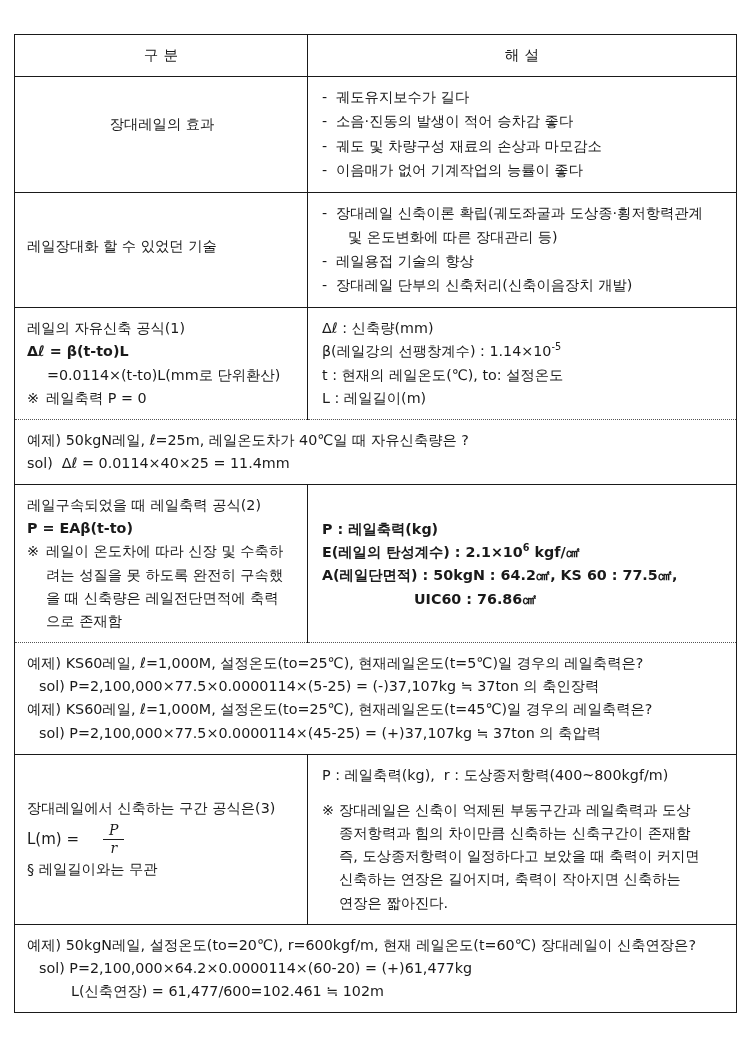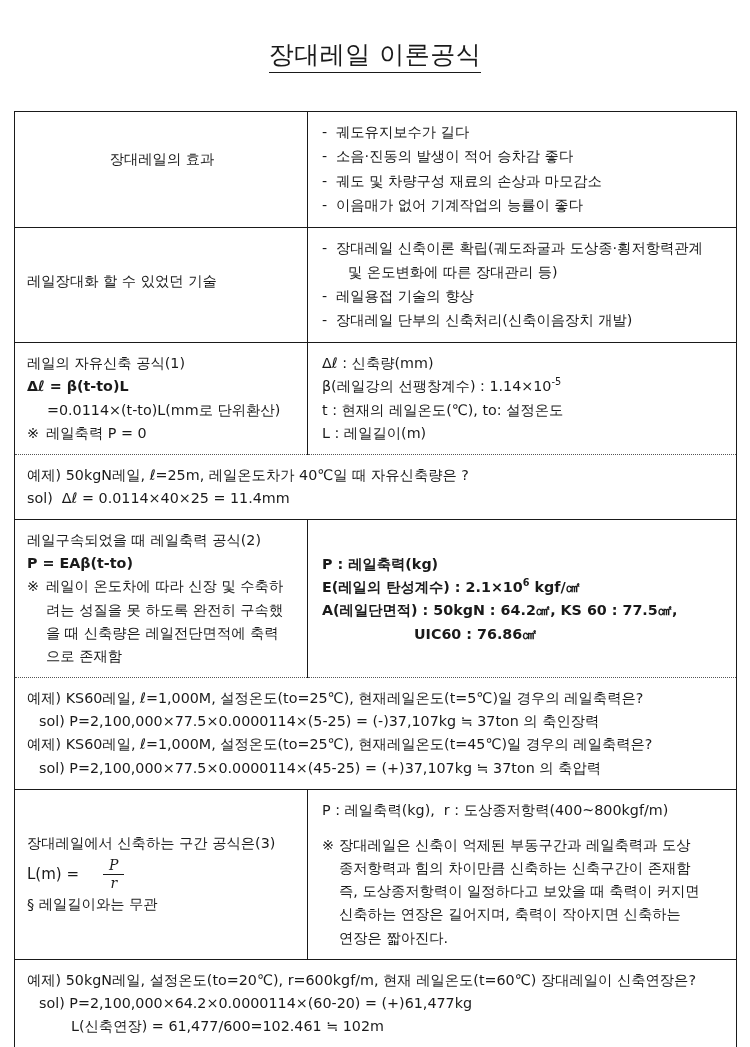--- a/index.html
+++ b/index.html
@@ -178,6 +178,14 @@
     </colgroup>
     <tbody>
 
+      <tr class="row-solid">
+        <td class="col-div">
+          <div class="hdr">구 분</div>
+        </td>
+        <td>
+          <div class="hdr">해 설</div>
+        </td>
+      </tr>
 
       <tr class="row-solid">
         <td class="col-div">

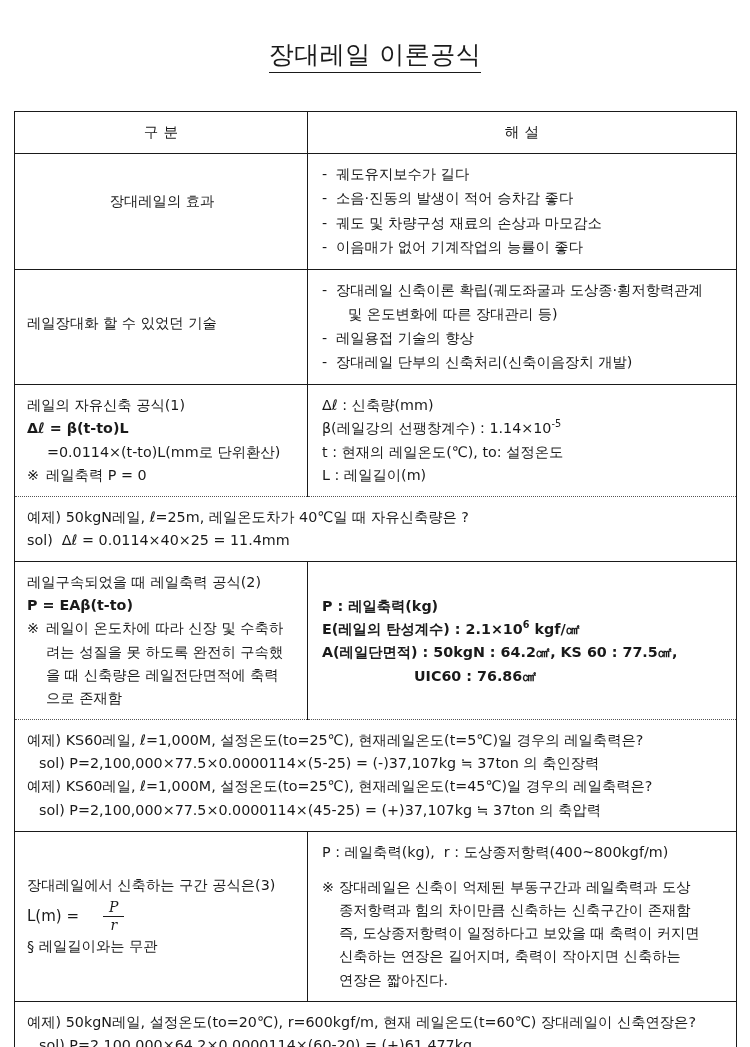--- a/index.html
+++ b/index.html
@@ -167,9 +167,6 @@
 
 <div class="page">
 
-  <h1 class="doc-title">
-    <span>장대레일 이론공식</span>
-  </h1>
 
   <table class="tbl">
     <colgroup>

